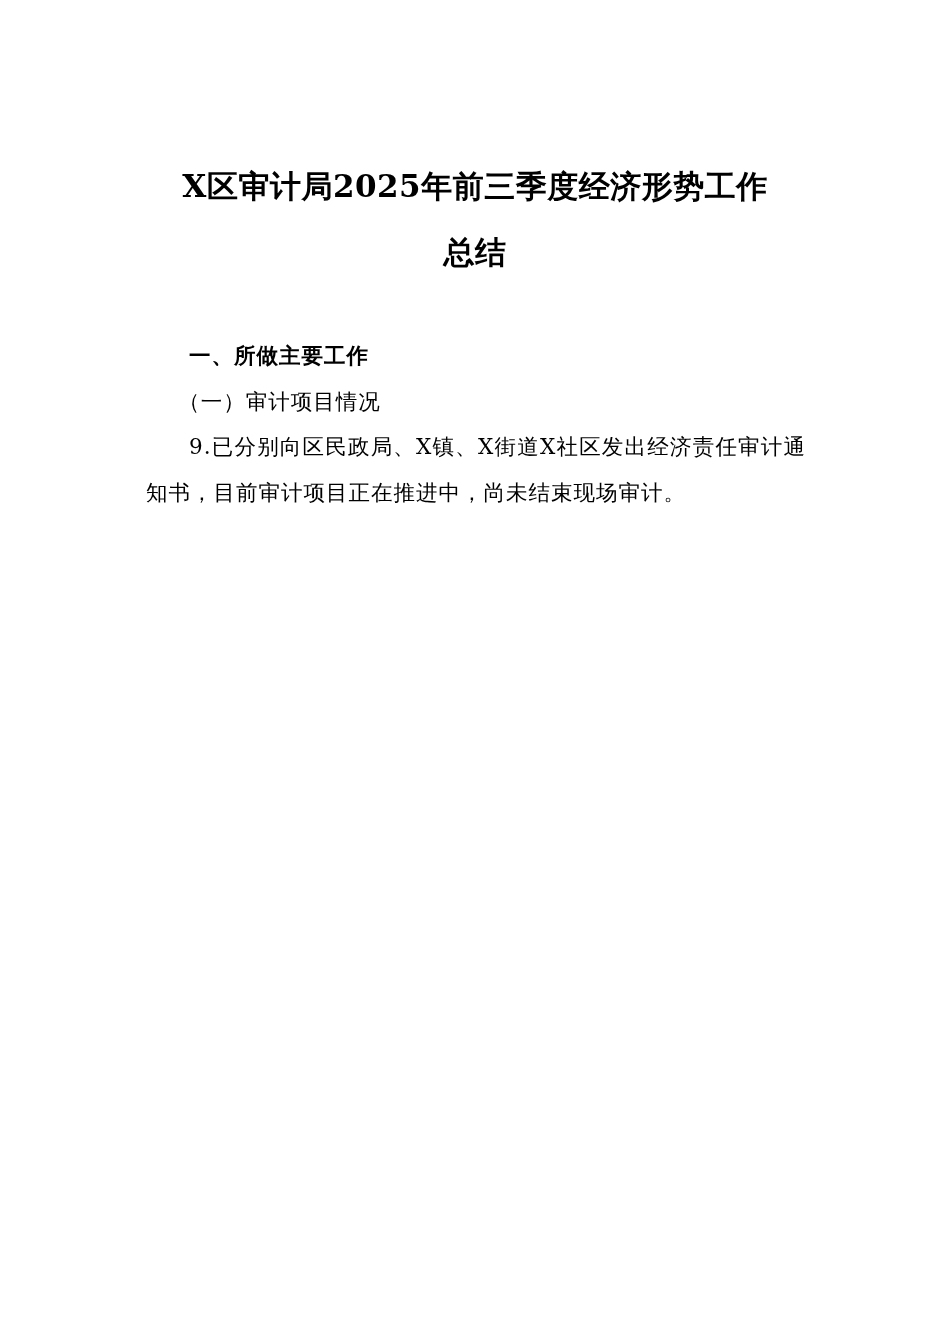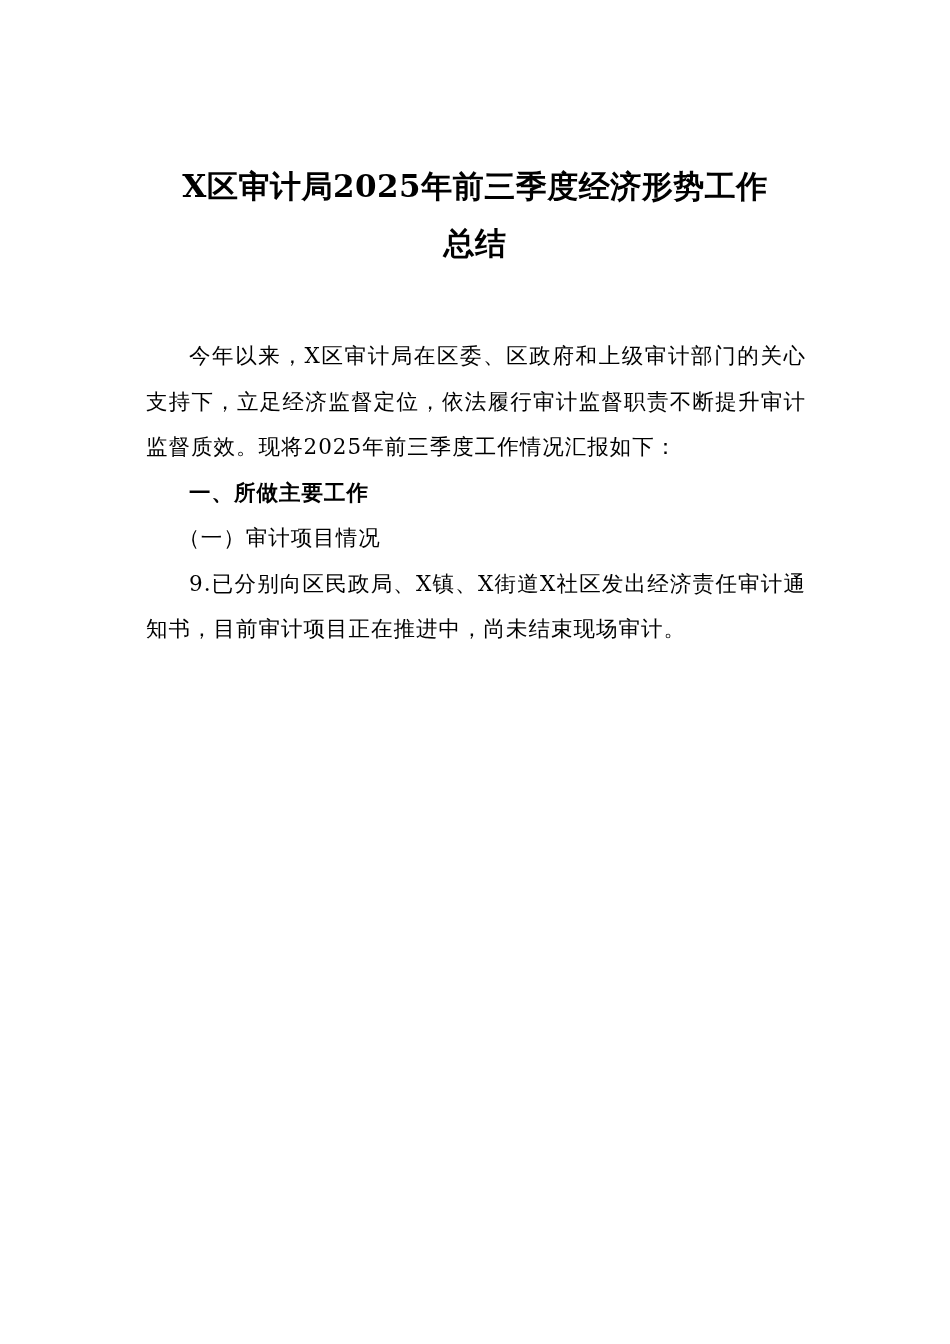--- a/index.html
+++ b/index.html
@@ -34,7 +34,7 @@
       letter-spacing: 0.5px;
     }
     .title.line1 { top: 171px; }
-    .title.line2 { top: 228px; }
+    .title.line2 { top: 237px; }
     .body-text {
       position: absolute;
       left: 146px;

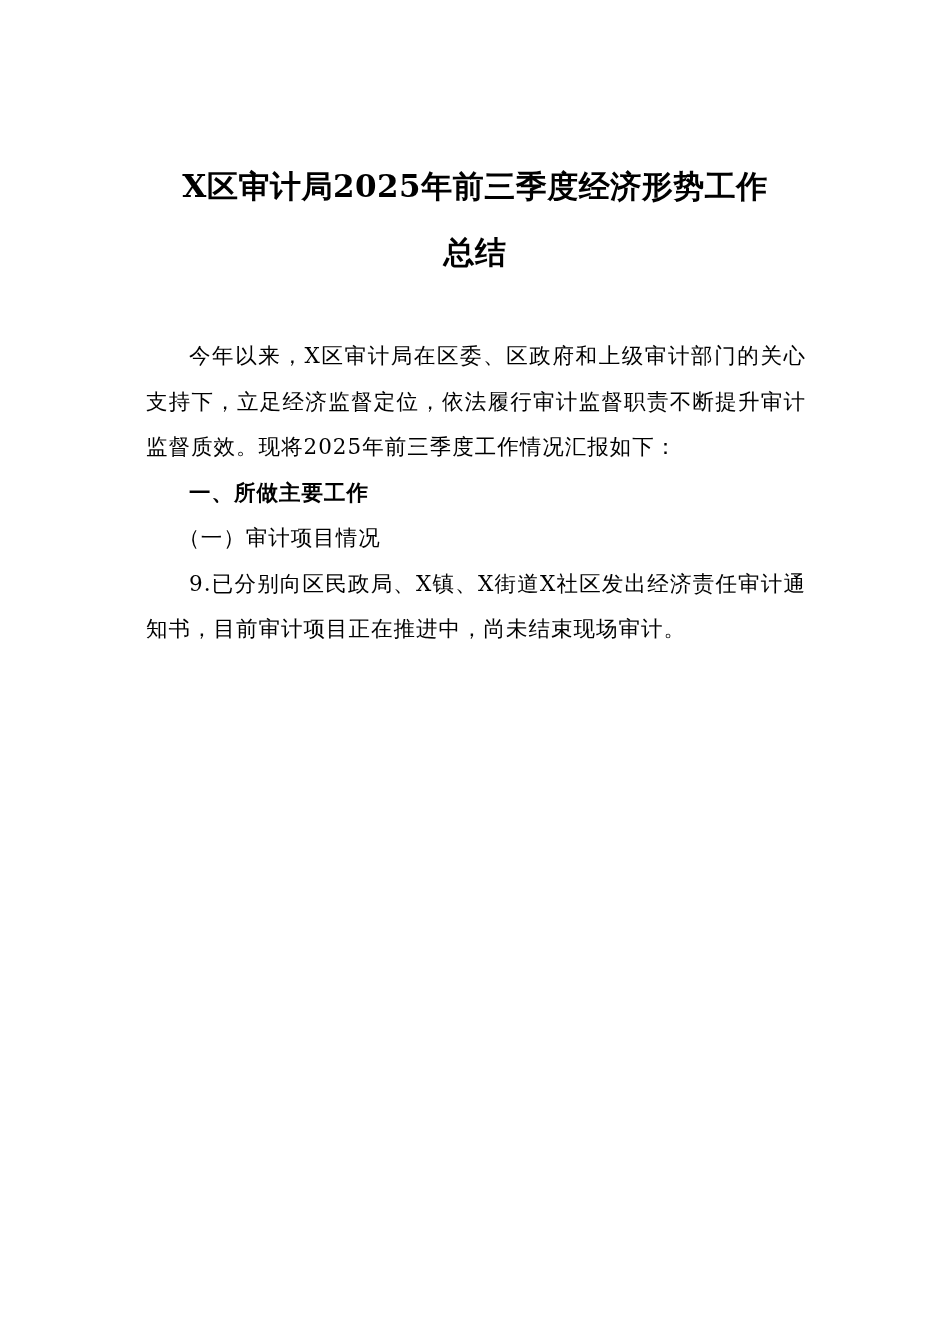--- a/index.html
+++ b/index.html
@@ -68,7 +68,6 @@
   <div class="title line2">总结</div>
 
   <div class="body-text">
-    <p class="para">今年以来，X区审计局在区委、区政府和上级审计部门的关心支持下，立足经济监督定位，依法履行审计监督职责不断提升审计监督质效。现将2025年前三季度工作情况汇报如下：</p>
     <p class="heading1">一、所做主要工作</p>
     <p class="heading2" style="text-indent:1.5em;">（一）审计项目情况</p>
     <p class="para">9.已分别向区民政局、X镇、X街道X社区发出经济责任审计通知书，目前审计项目正在推进中，尚未结束现场审计。</p>

